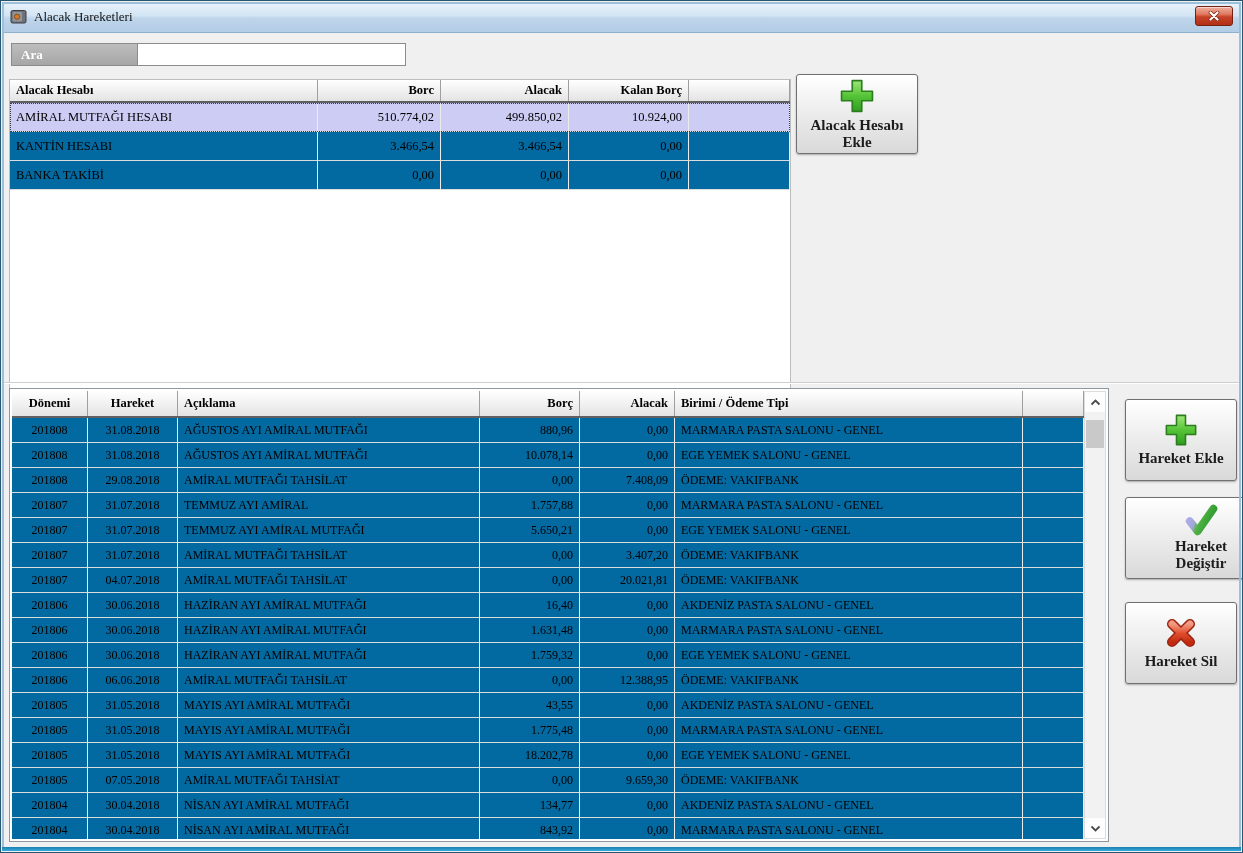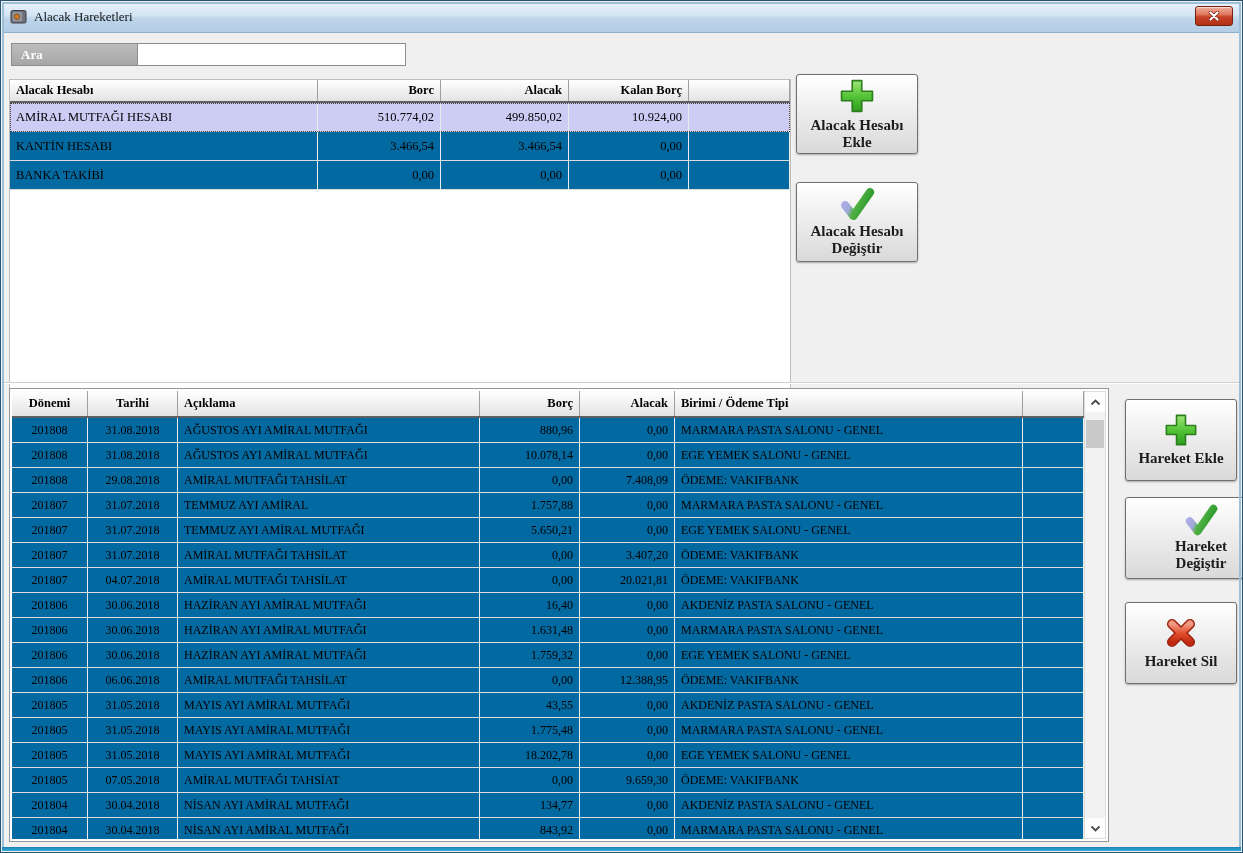--- a/index.html
+++ b/index.html
@@ -204,12 +204,6 @@
     <span>Alacak Hesabı Ekle</span>
   </div>
 
-  <div class="btn btn-edit-account">
-    <svg width="38" height="34" viewBox="0 0 32 28">
-      <path d="M6 15 L13 24 L27 4" fill="none" stroke="url(#gc)" stroke-width="7" stroke-linecap="round" stroke-linejoin="round"></path>
-    </svg>
-    <span>Alacak Hesabı Değiştir</span>
-  </div>
 
   <div class="divider"></div>
 

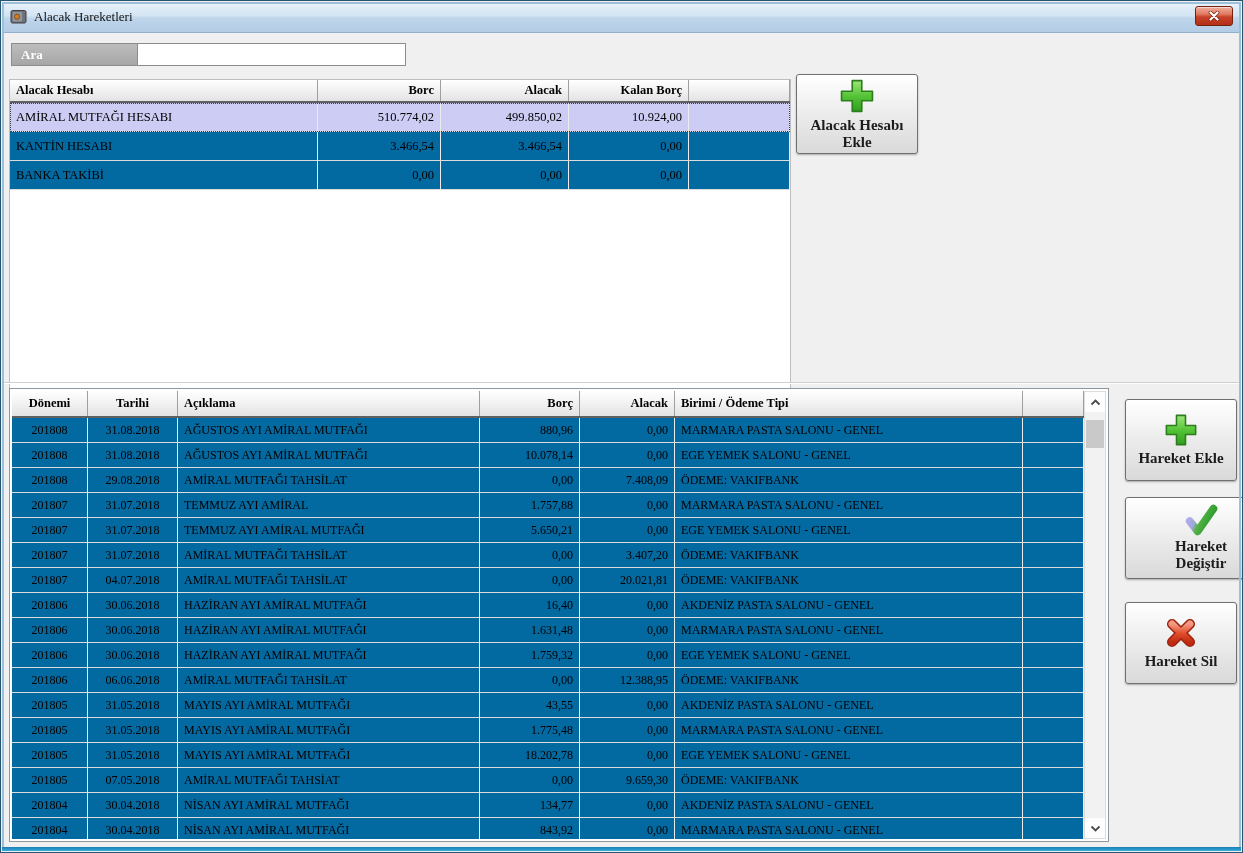--- a/index.html
+++ b/index.html
@@ -211,7 +211,7 @@
     <div class="movements-left">
       <div class="thead movements grid">
           <div class="th c">Dönemi</div>
-          <div class="th c">Tarihi</div>
+          <div class="th c">Hareket</div>
           <div class="th l">Açıklama</div>
           <div class="th r">Borç</div>
           <div class="th r">Alacak</div>

